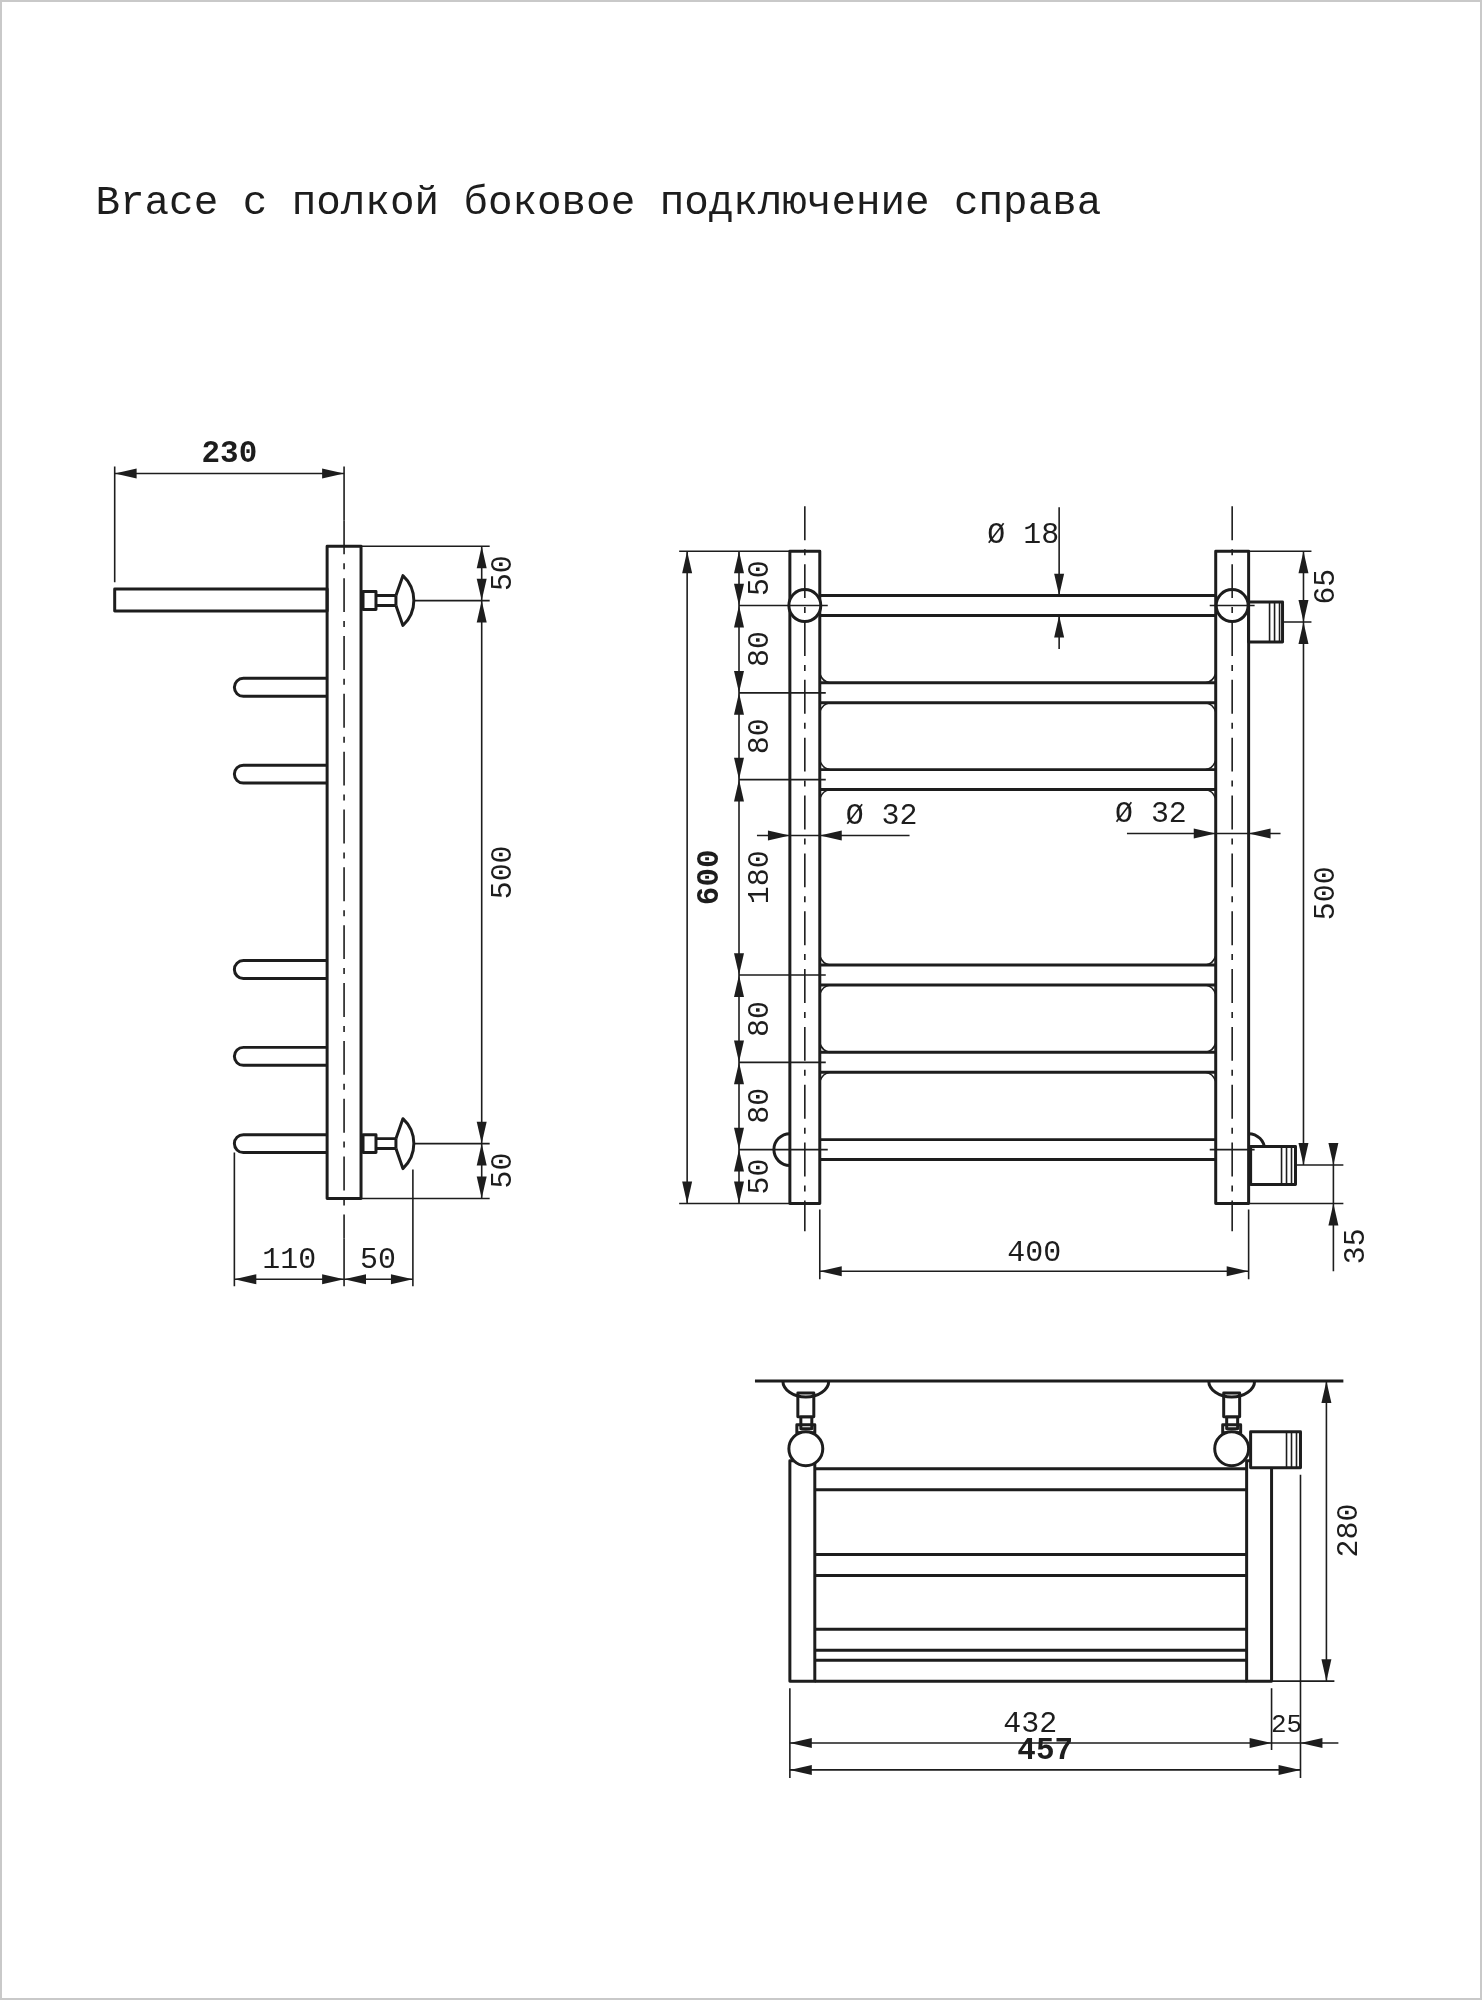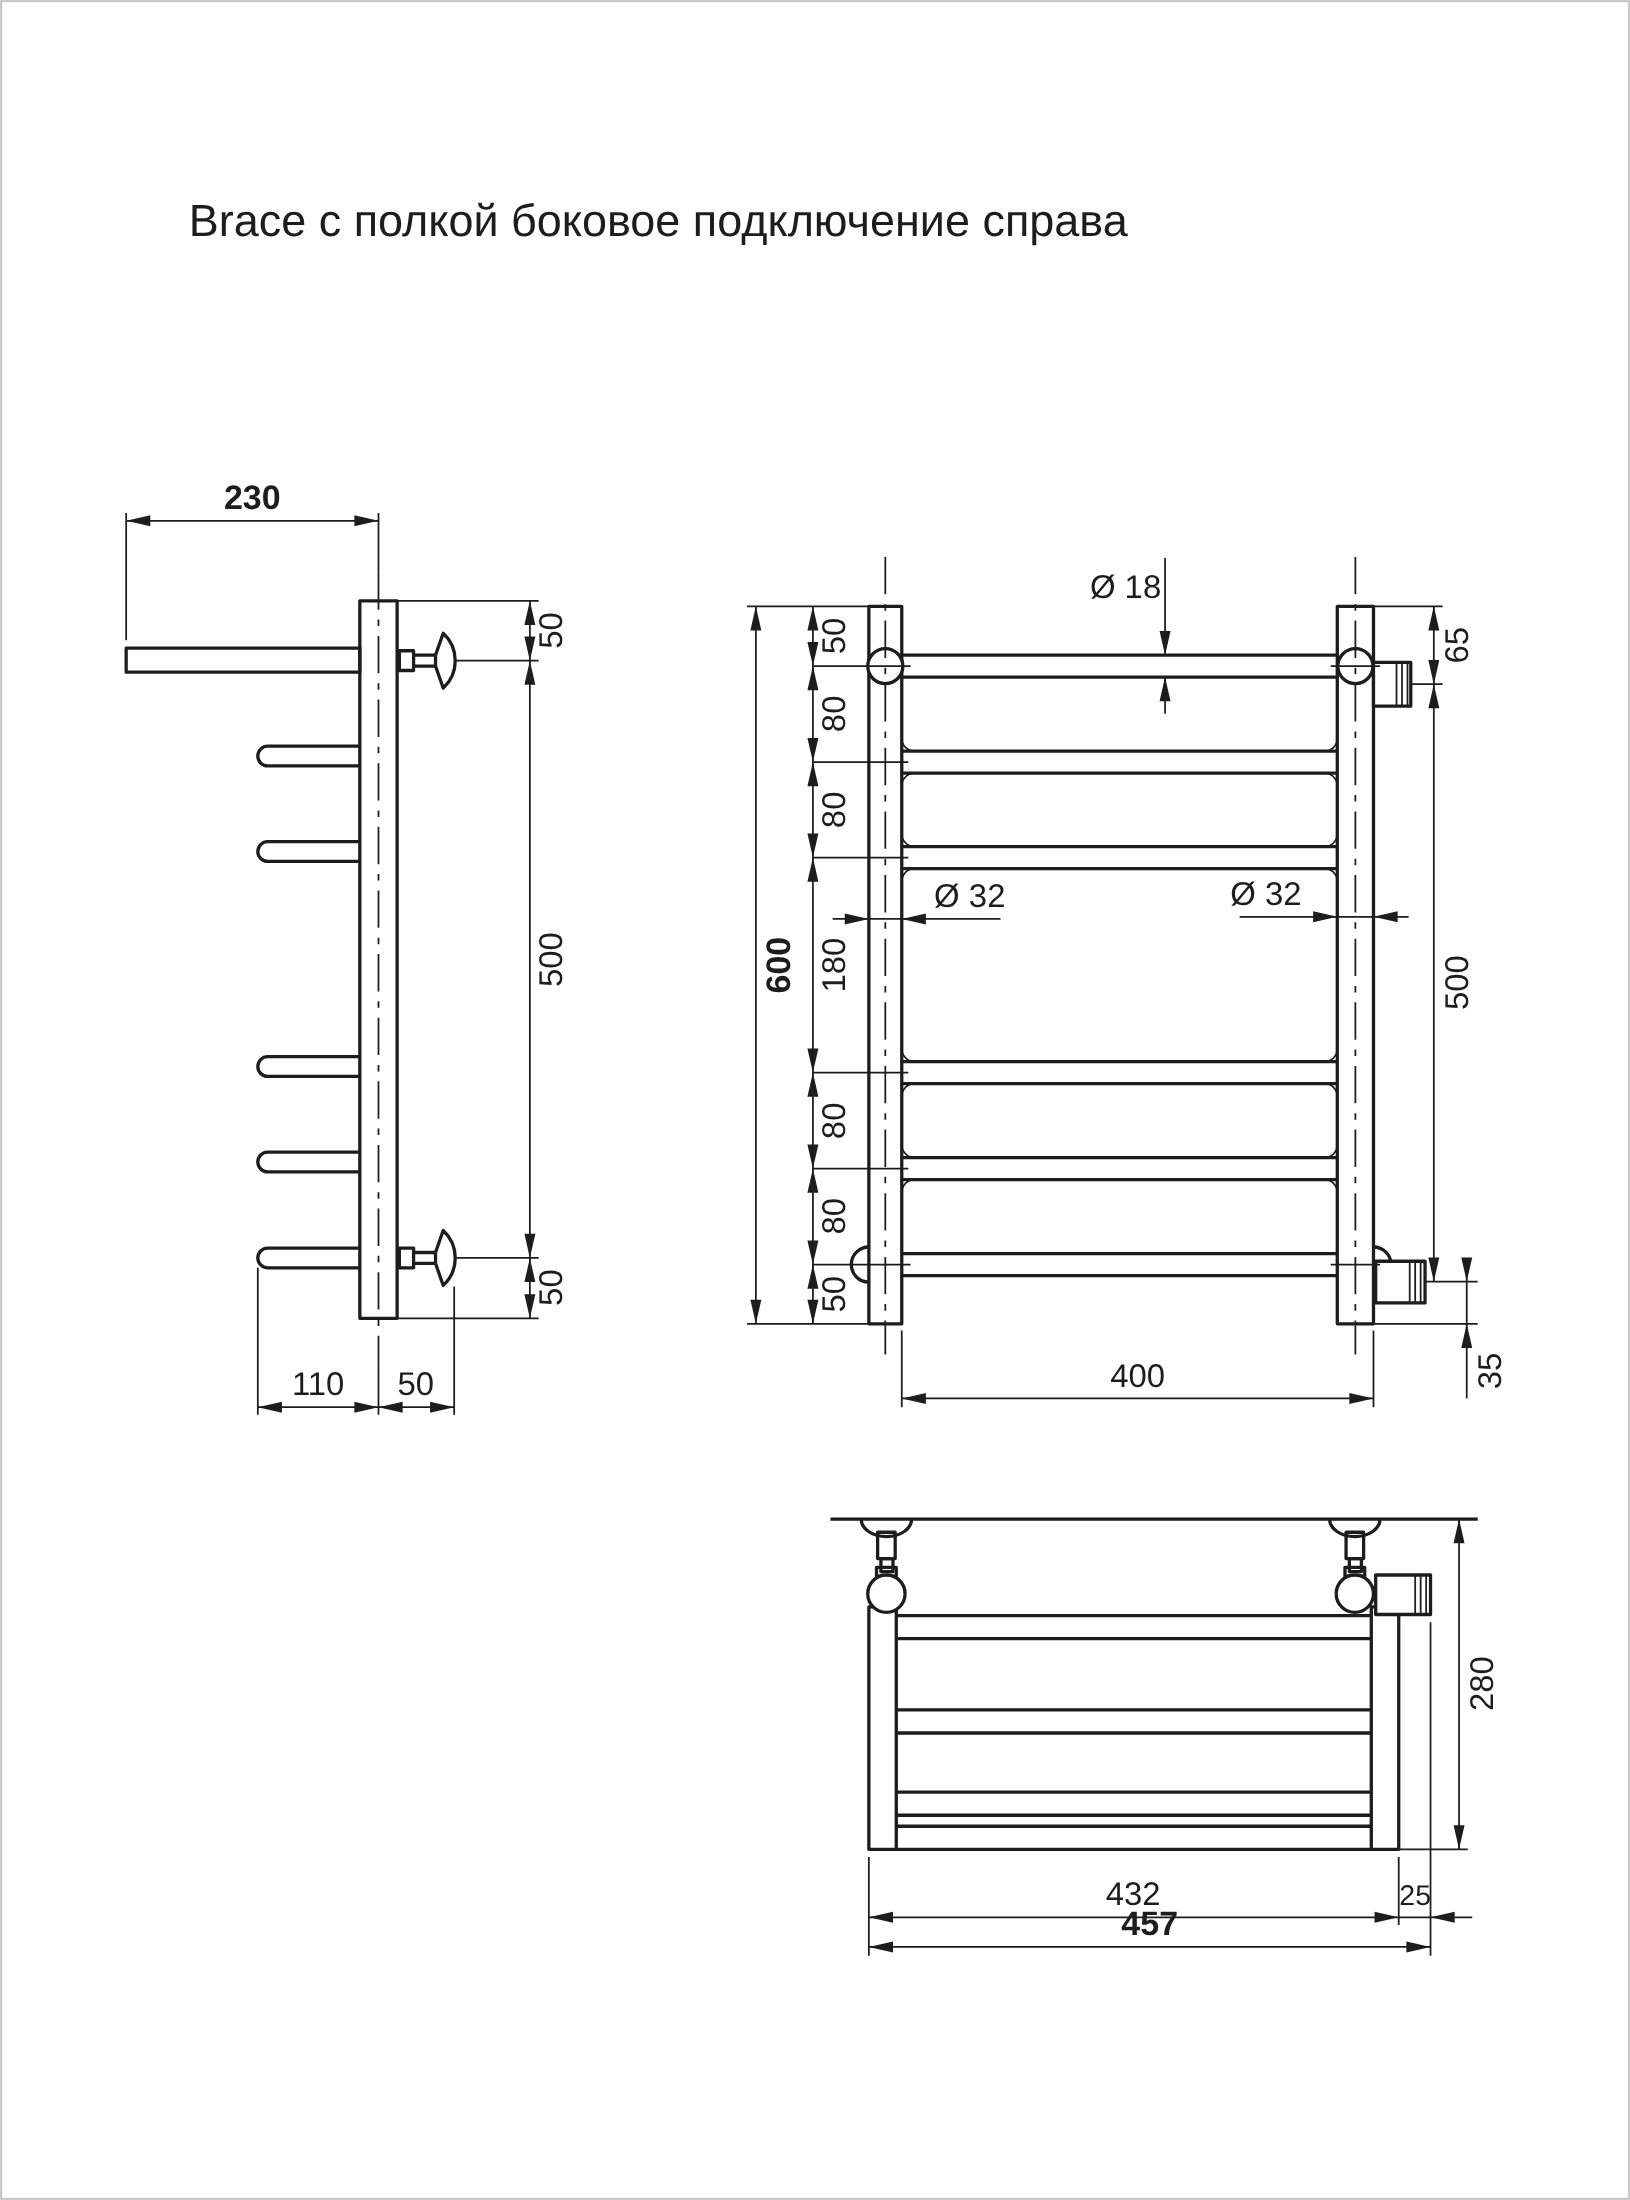--- a/index.html
+++ b/index.html
@@ -6,7 +6,7 @@
   .sheet{
     width:1482px;height:2000px;background:#ffffff;
     border:2px solid #c9c9c9;box-sizing:border-box;
-    position:relative;font-family:Liberation Sans, sans-serif;
+    position:relative;font-family:Liberation Mono, monospace;
   }
   svg{display:block;width:100%;height:100%;}
   .ln{stroke:#1d1d1d;stroke-width:3;fill:none;stroke-linejoin:round;stroke-linecap:butt;}

